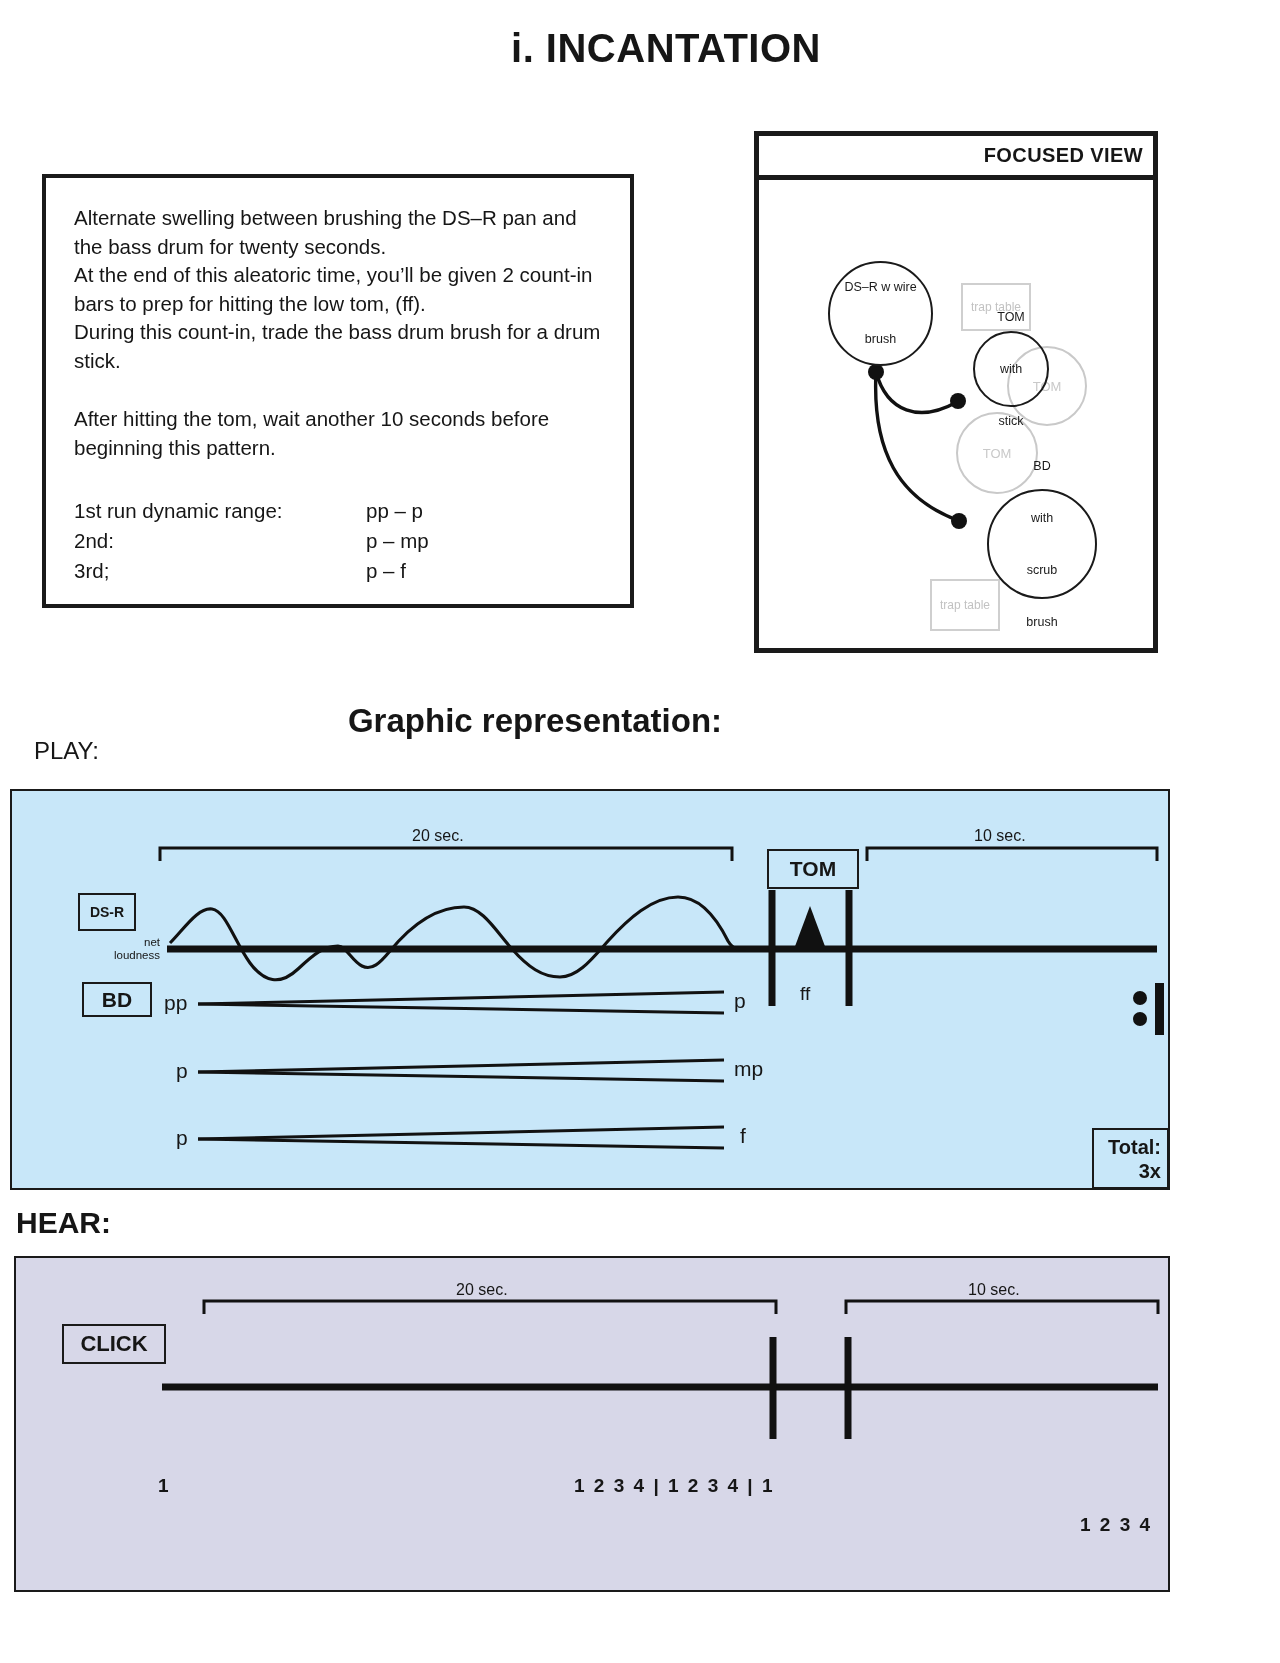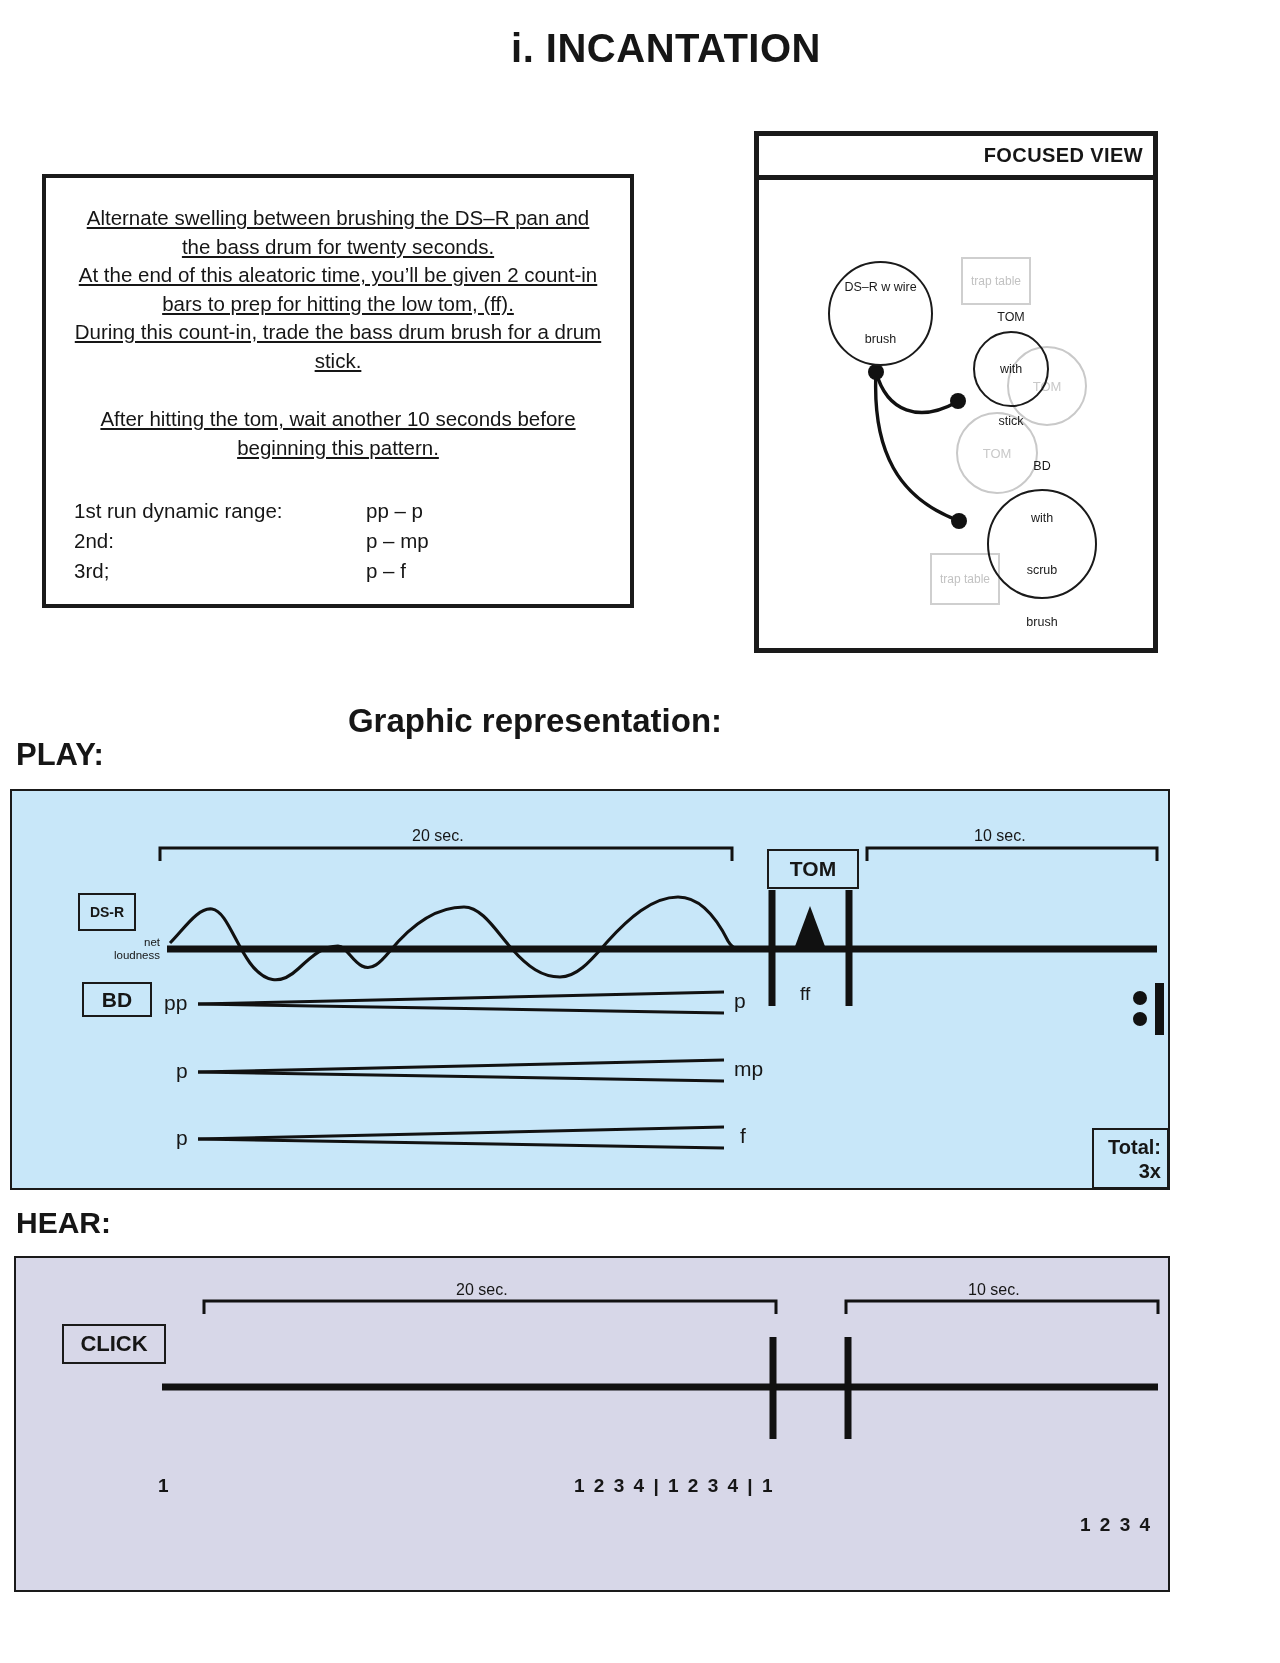--- a/index.html
+++ b/index.html
@@ -22,7 +22,7 @@
   }
   #instr-inner{padding:26px 28px 0 28px;}
   .instr-p{
-    text-align:center;font-size:20.5px;line-height:28.5px;margin:0;text-decoration:underline;
+    font-size:20.5px;line-height:28.5px;margin:0;
   }
   .instr-gap{height:30px;}
   #dyn-table{margin-top:34px;font-size:20.5px;line-height:30px;}

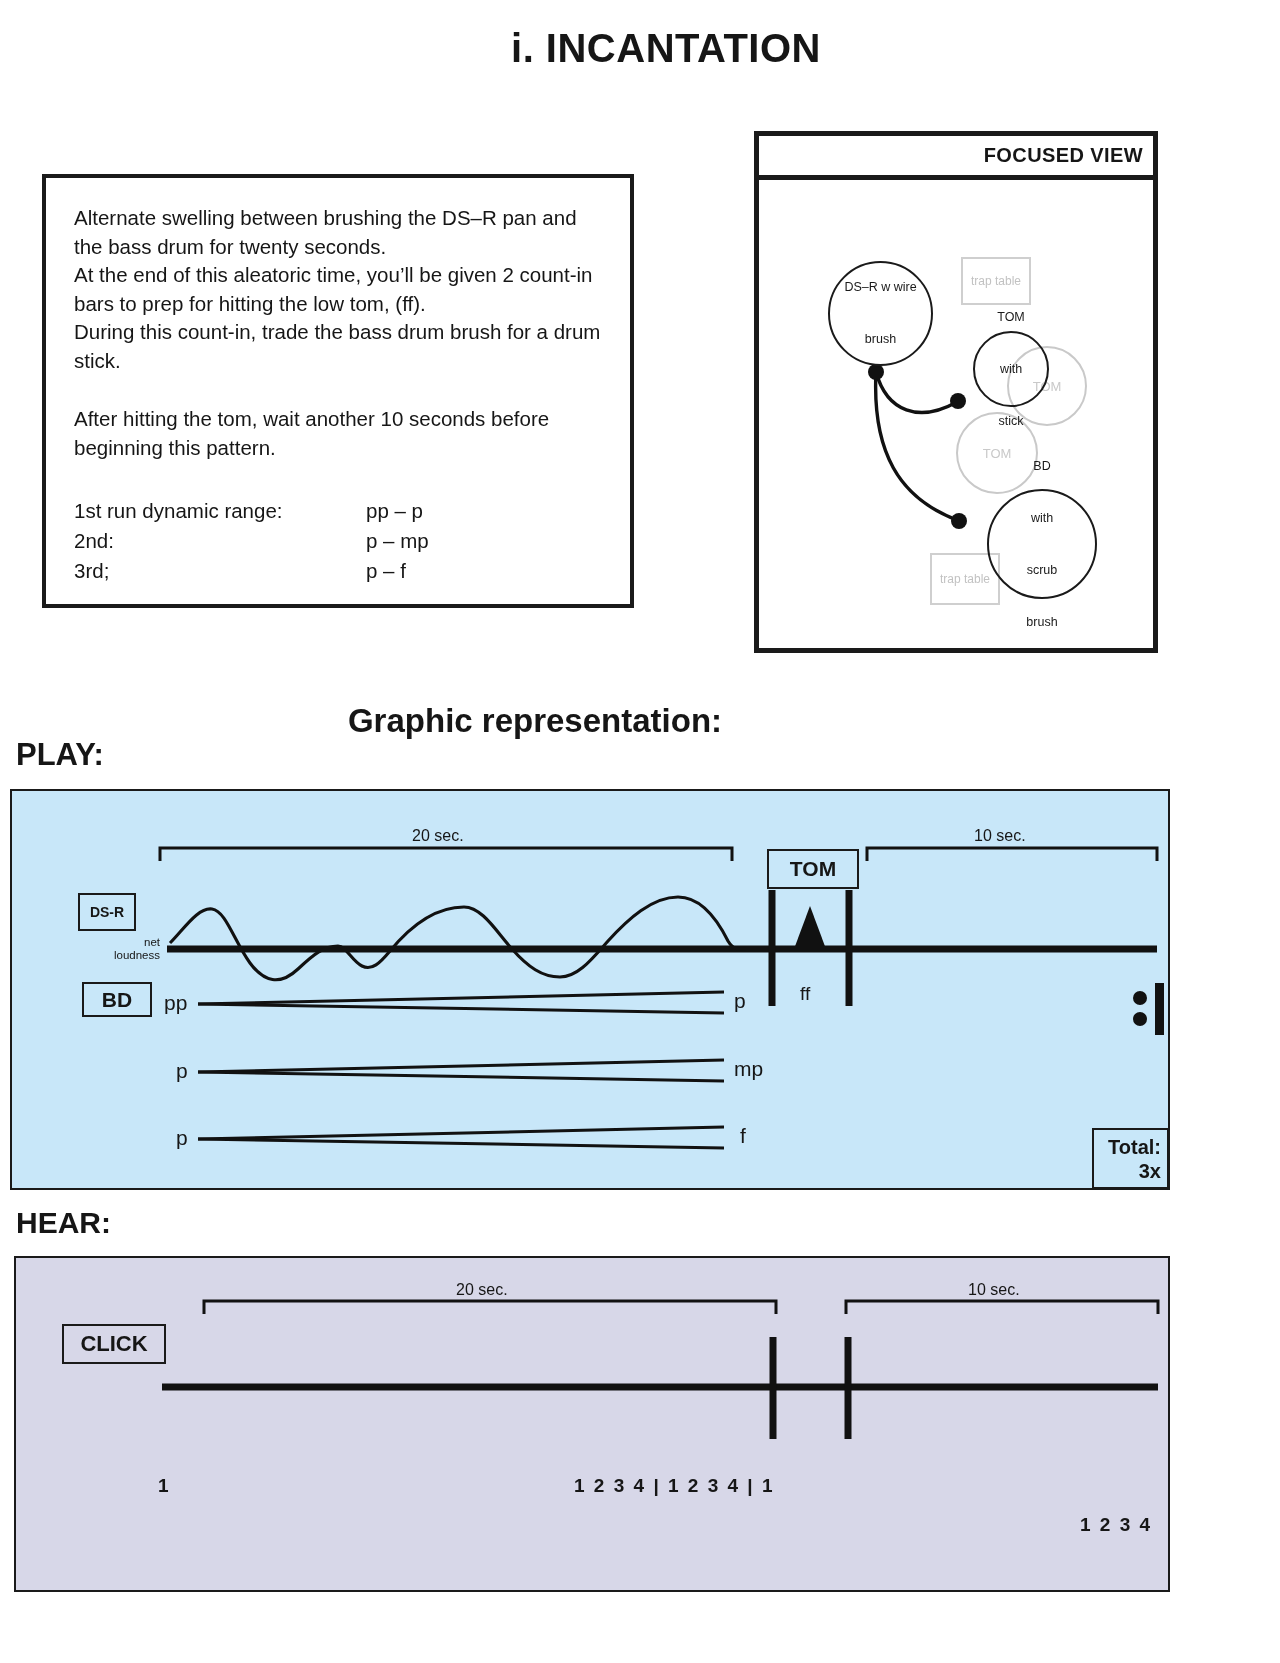--- a/index.html
+++ b/index.html
@@ -54,6 +54,7 @@
     position:absolute;border:2px solid #cfcfcf;color:#c2c2c2;
     display:flex;align-items:center;justify-content:center;font-size:12px;
     box-sizing:border-box;
+    margin-top:26px;
   }
 
   

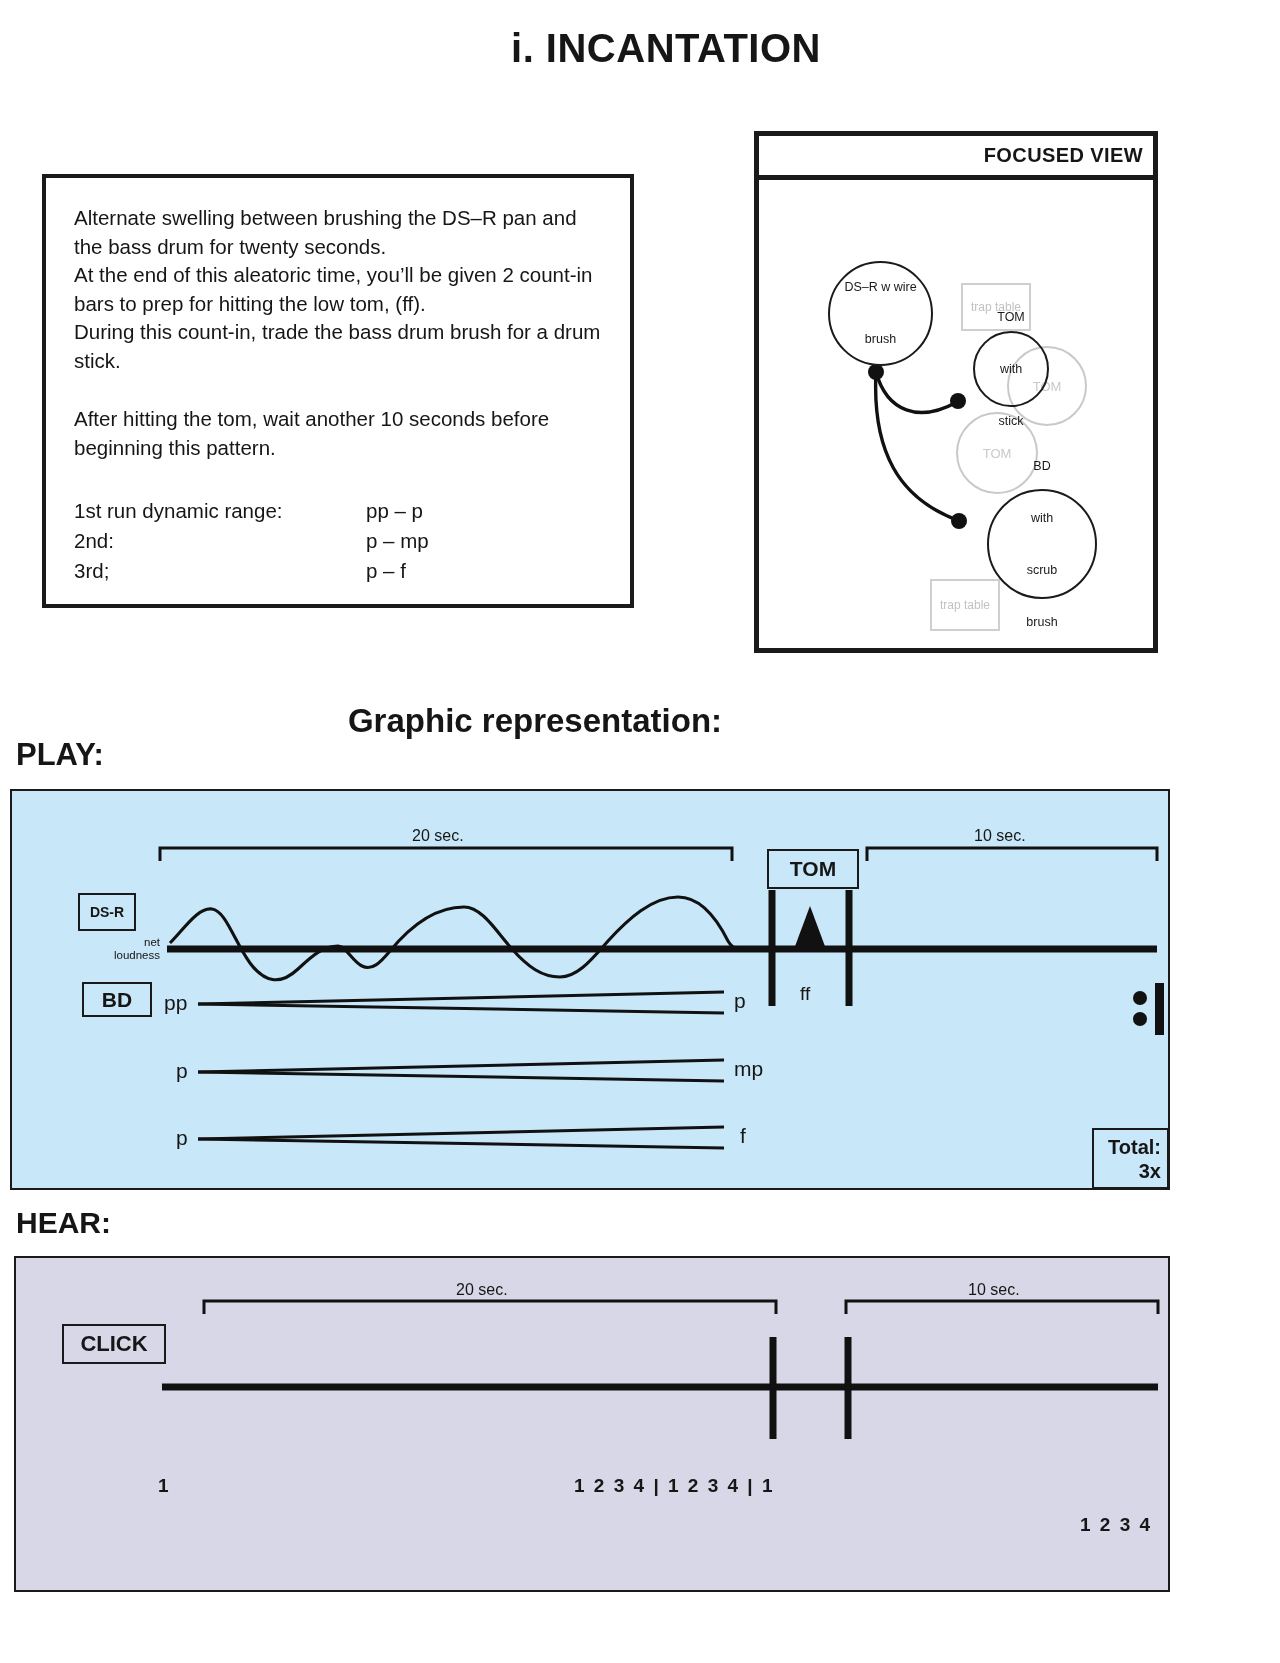--- a/index.html
+++ b/index.html
@@ -62,7 +62,7 @@
     left:0;top:702px;width:1070px;text-align:center;
     font-size:33px;font-weight:bold;
   }
-  #play-label{left:16px;top:737px;font-size:31px;font-weight:bold;}
+  #play-label{left:34px;top:737px;font-size:24px;font-weight:normal;}
   #hear-label{left:16px;top:1206px;font-size:30px;font-weight:bold;}
 
   

